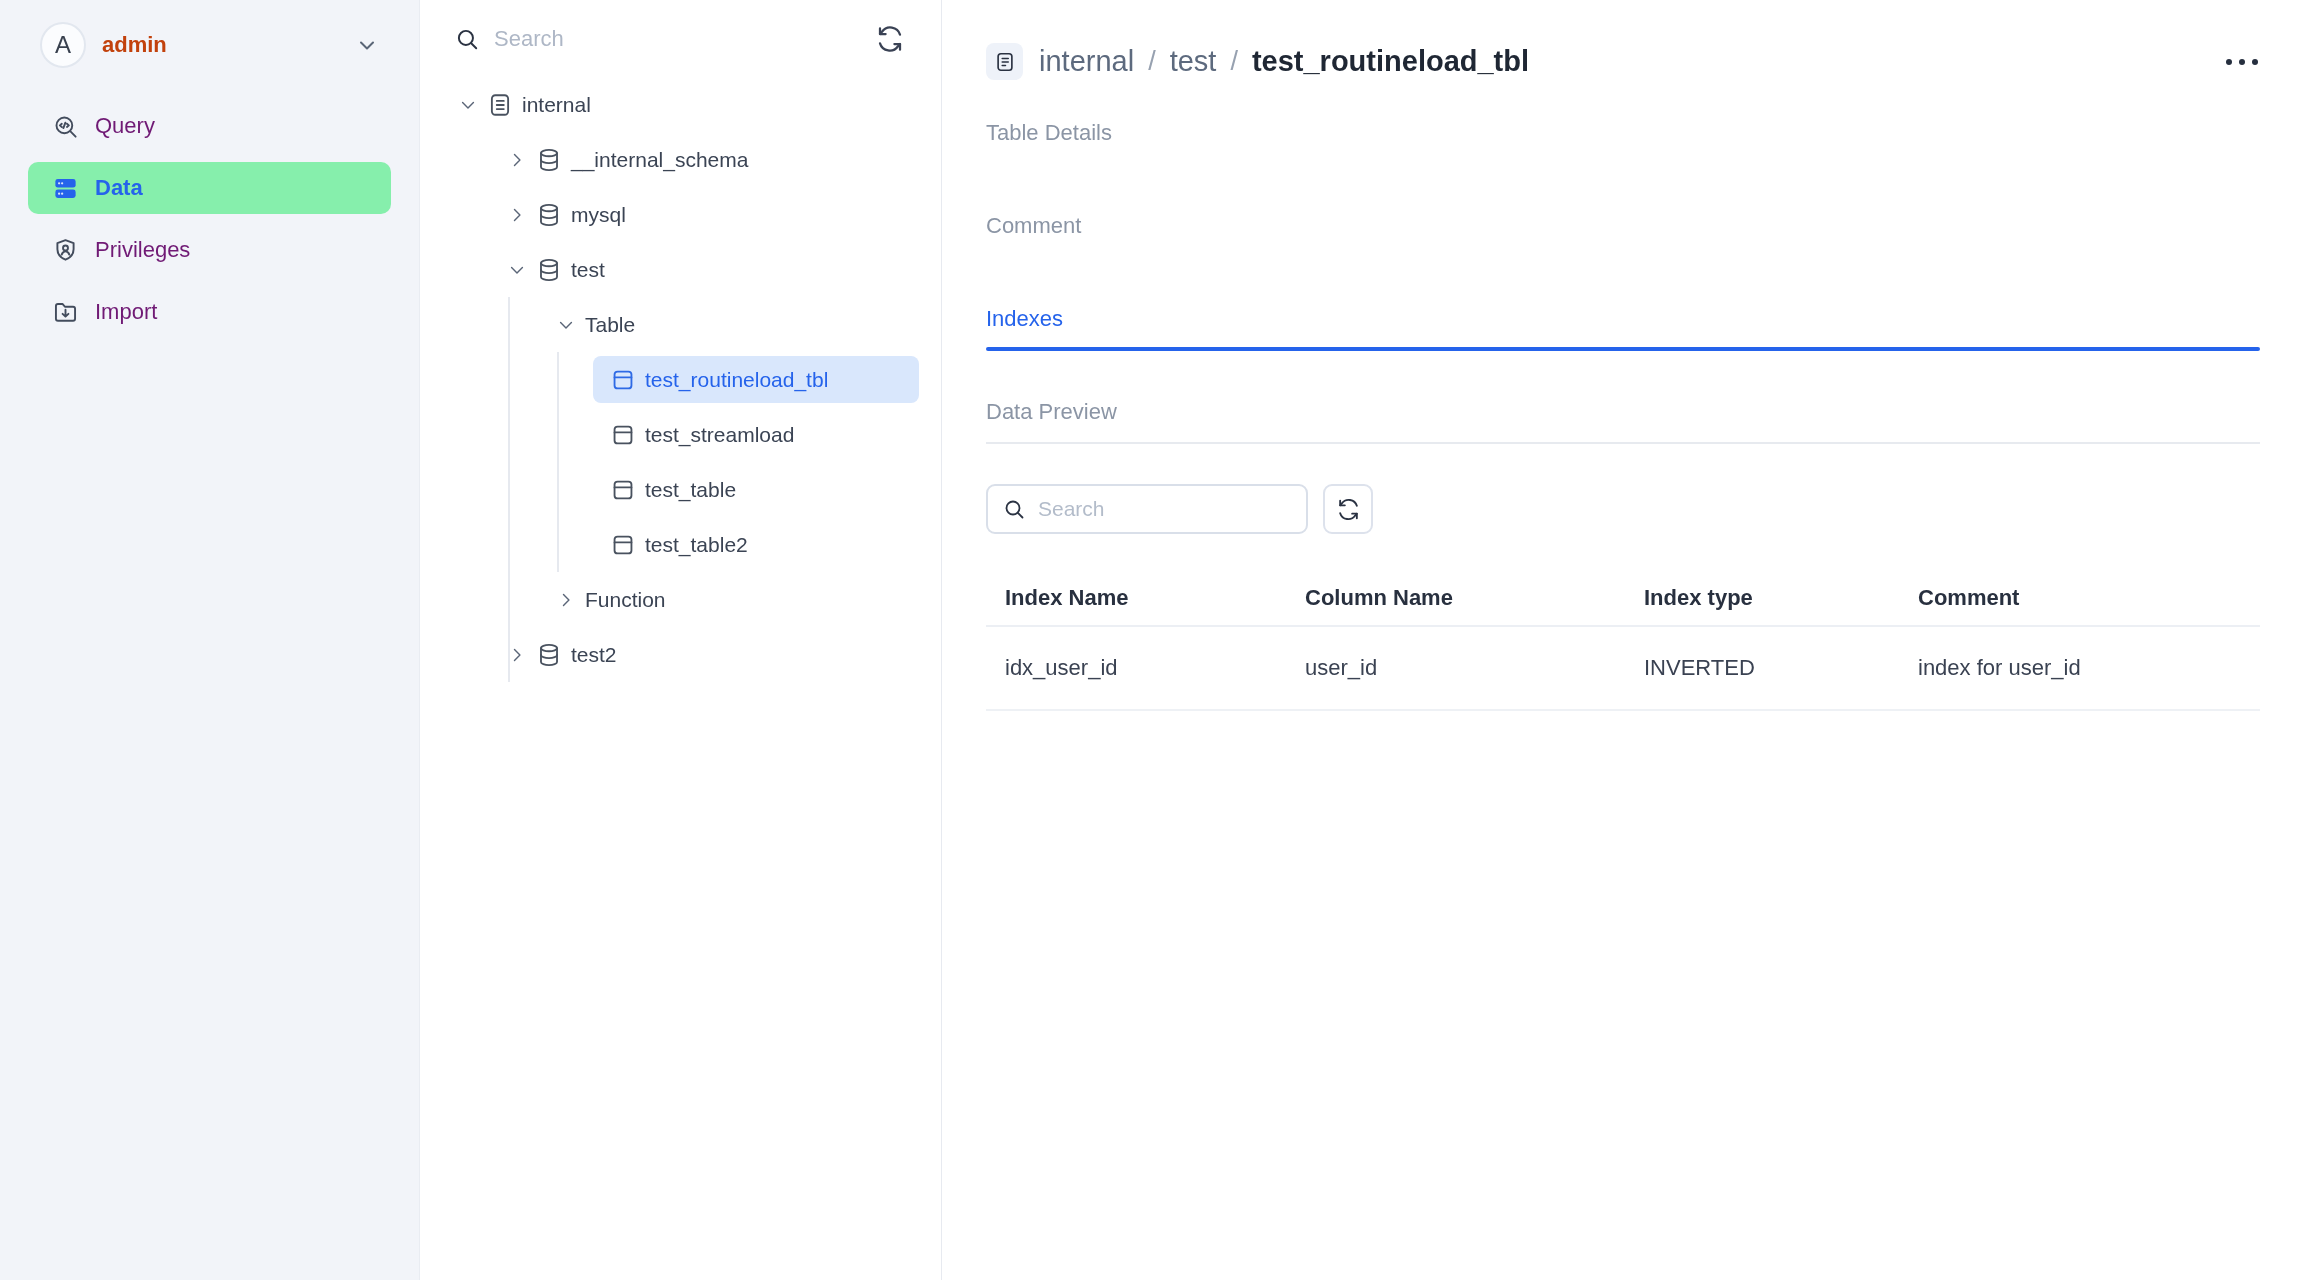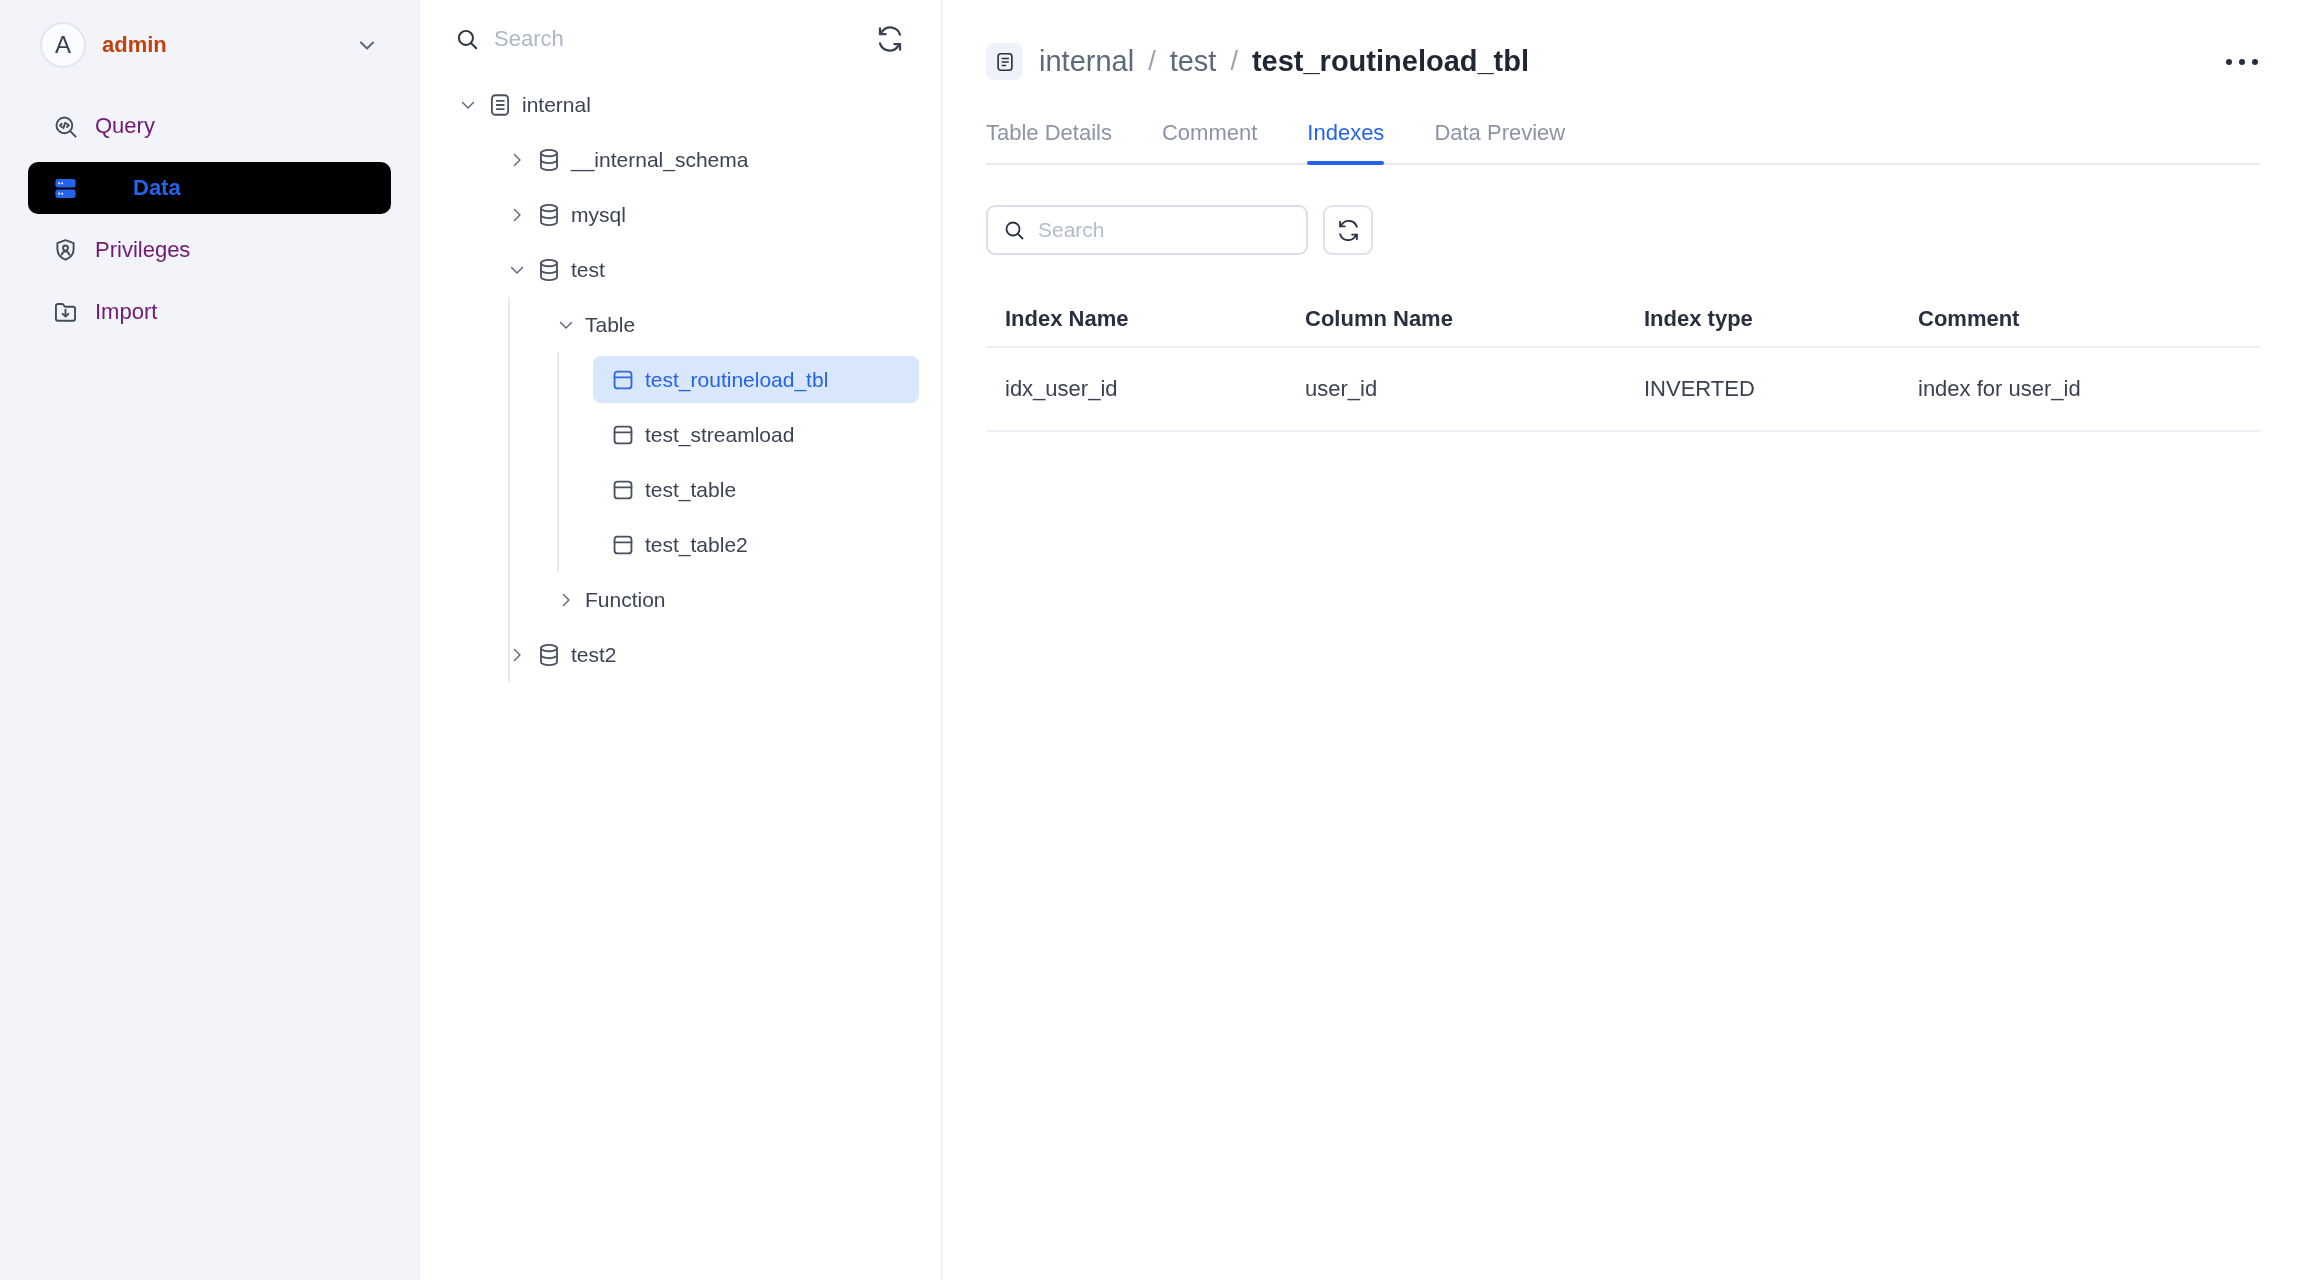--- a/index.html
+++ b/index.html
@@ -55,7 +55,7 @@
   .more-btn { display:flex; gap:7px; align-items:center; padding:10px 2px; cursor:pointer; }
   .more-btn i { width:6px; height:6px; border-radius:50%; background:#262f3f; }
 
-  .tabs { display:flex; gap:50px; margin:40px 44px 0 44px; border-bottom:2px solid #e7eaef; }
+  .tabs { display:flex; gap:50px; margin:40px 44px 0 44px; border-bottom:2px solid #e7eaef;flex-direction:column; }
   .tab { font-size:22px; color:#8b95a5; padding-bottom:17px; cursor:pointer; position:relative; }
   .tab.active { color:#2563eb; font-weight:500; }
   .tab.active::after { content:""; position:absolute; left:0; right:0; bottom:-2px; height:4px;

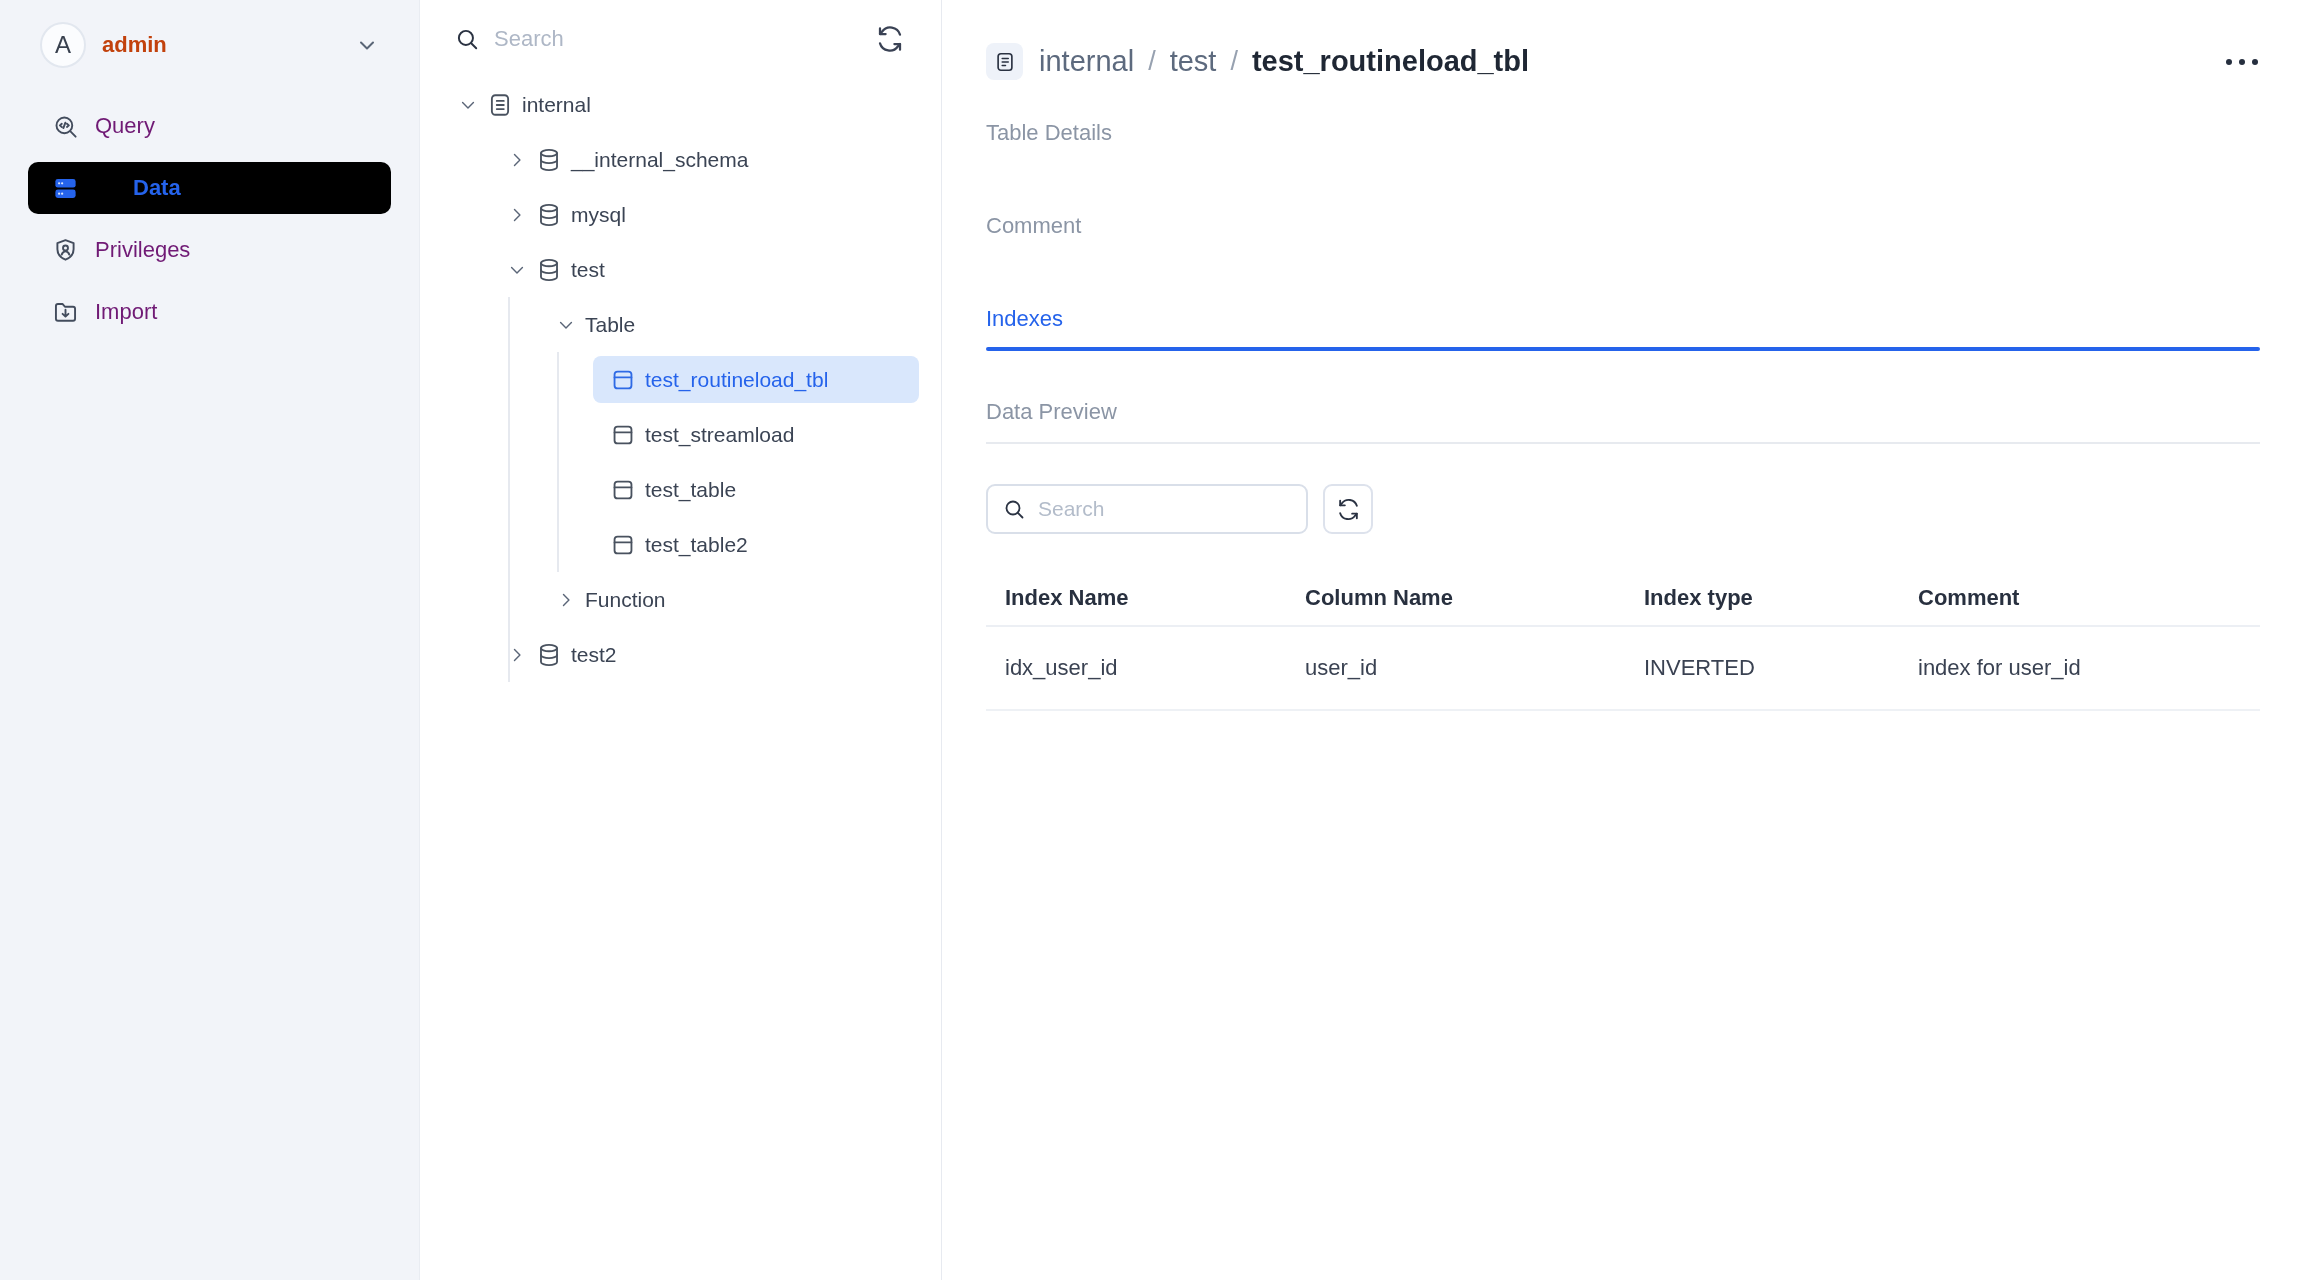--- a/index.html
+++ b/index.html
@@ -19,7 +19,7 @@
     border-radius:10px; cursor:pointer; }
   .nav-item .nav-ic { width:27px; height:27px; color:#434c5d; display:flex; }
   .nav-item .nav-label { margin-left:16px; font-size:22px; color:#701a75; }
-  .nav-item.active { background:#000000;gap:38px; }
+  .nav-item.active { background:#86efac; }
   .nav-item.active .nav-label { color:#2563eb; font-weight:700; }
   .nav-item.active .nav-ic { color:#2563eb; }
   svg { display:block; }

